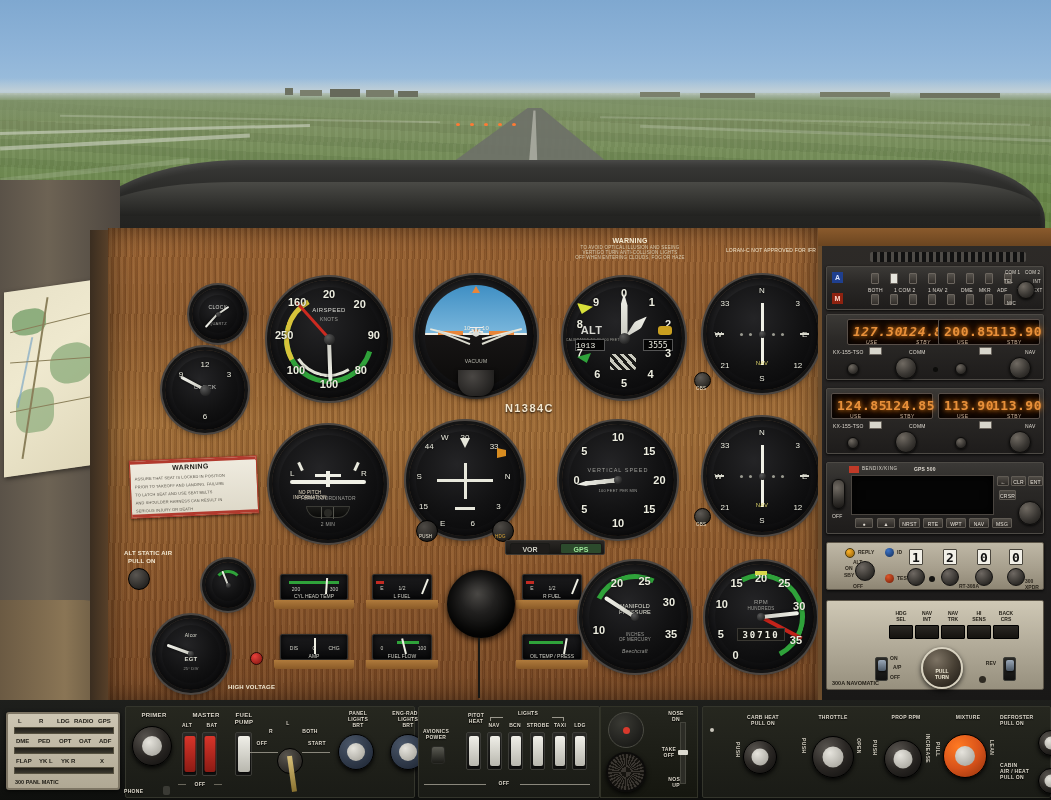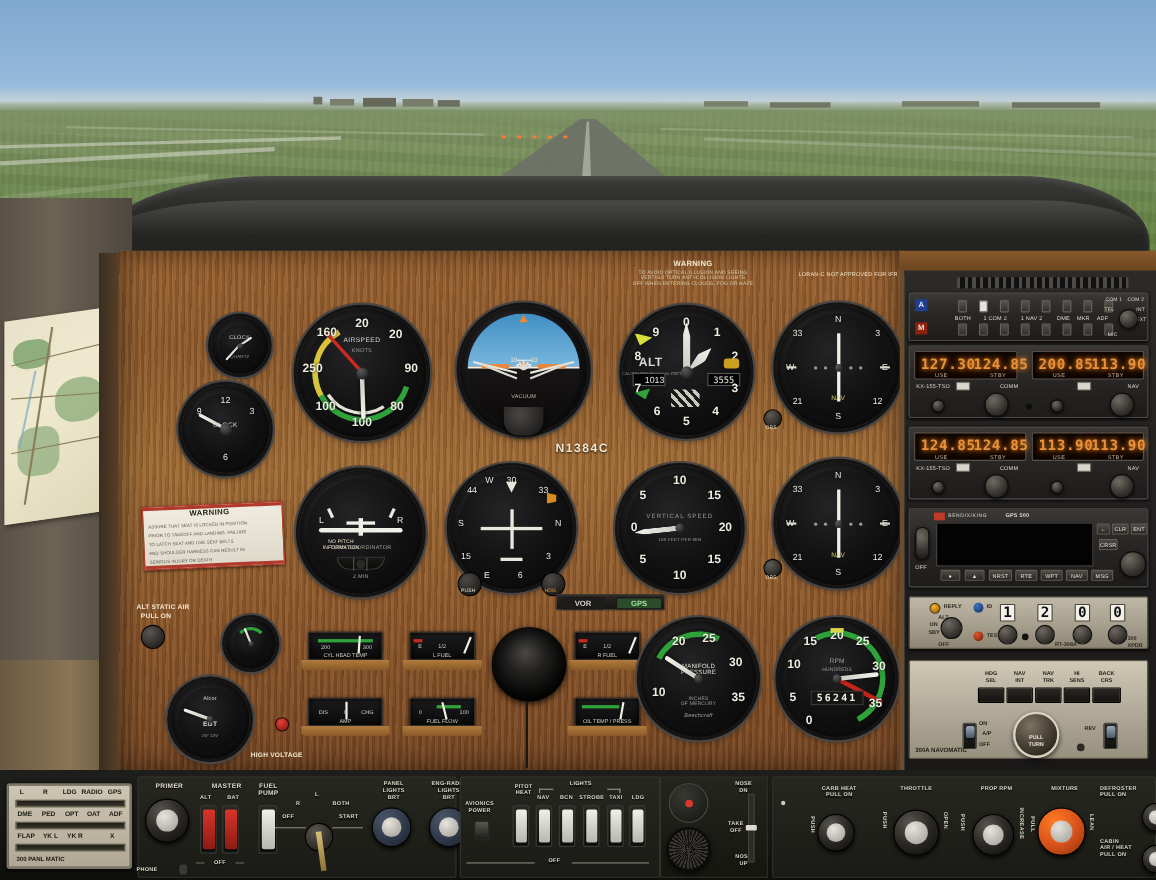--- a/index.html
+++ b/index.html
@@ -922,7 +922,7 @@
   </div>
 
   <div class="radio-unit" style="left:826px;top:314px;width:218px;height:66px;">
-    <div class="lcd" style="left:4px;top:4px;width:94px;height:26px;">
+    <div class="lcd" style="left:20px;top:4px;width:94px;height:26px;font-style:italic;">
       <div class="freq" style="left:5px;top:4px;">127.30</div>
       <div class="freq" style="left:53px;top:4px;">124.85</div>
       <div class="freq-tag" style="left:18px;top:19px;">USE</div>

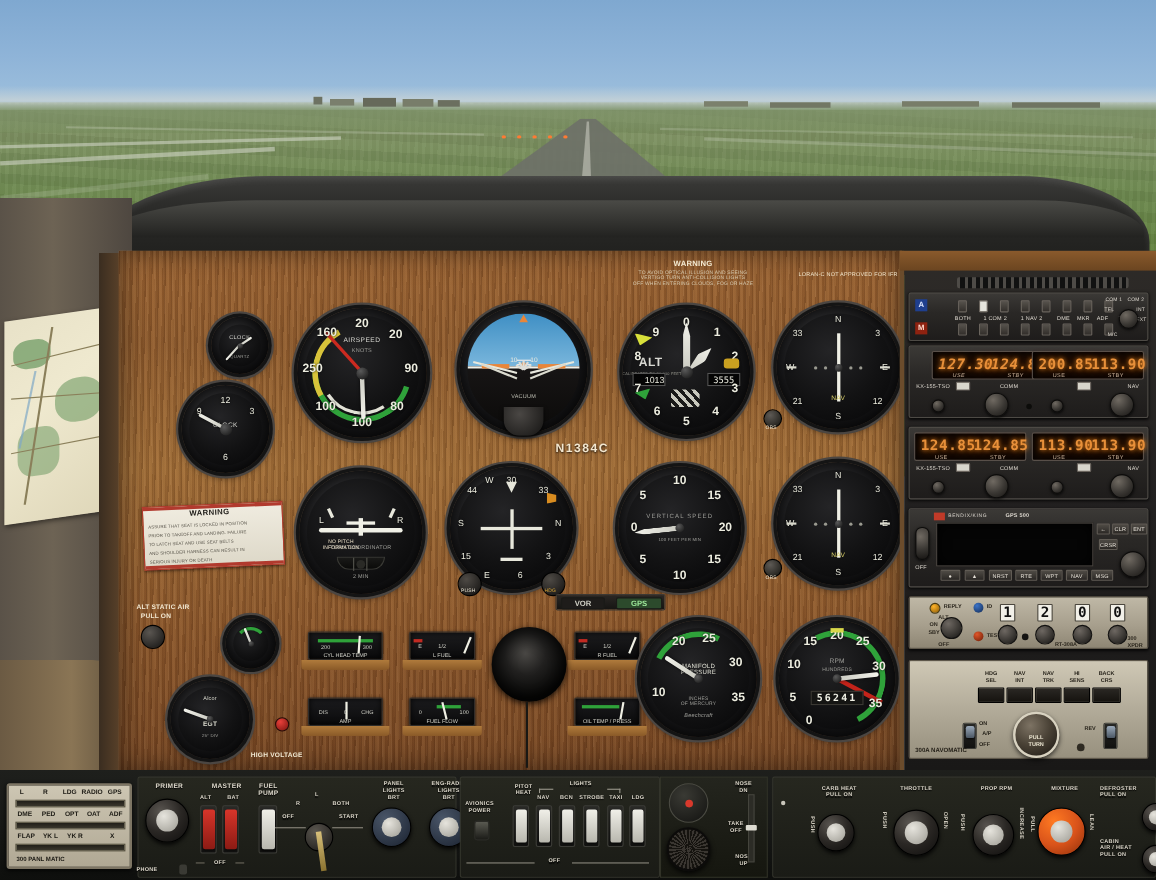--- a/index.html
+++ b/index.html
@@ -578,7 +578,7 @@
     <div class="g-sub" style="top:50%;left:-27%;font-size:3.5px;width:100%;color:#9a9a90;">CALIBRATED TO 20,000 FEET</div>
 
     <div style="position:absolute;left:9px;top:51%;width:30px;height:12px;background:#050505;border:1px solid #555;">
-      <div style="color:#e9e9de;font-size:8px;text-align:right;line-height:11px;font-family:Liberation Sans, sans-serif;">1013</div>
+      <div style="color:#e9e9de;font-size:8px;text-align:left;line-height:11px;font-family:Liberation Mono, monospace;">1013</div>
     </div>
     <div style="position:absolute;right:9px;top:51%;width:30px;height:12px;background:#050505;border:1px solid #555;">
       <div style="color:#e9e9de;font-size:8px;text-align:center;line-height:11px;font-family:'DejaVu Sans Mono',monospace;">3555</div>

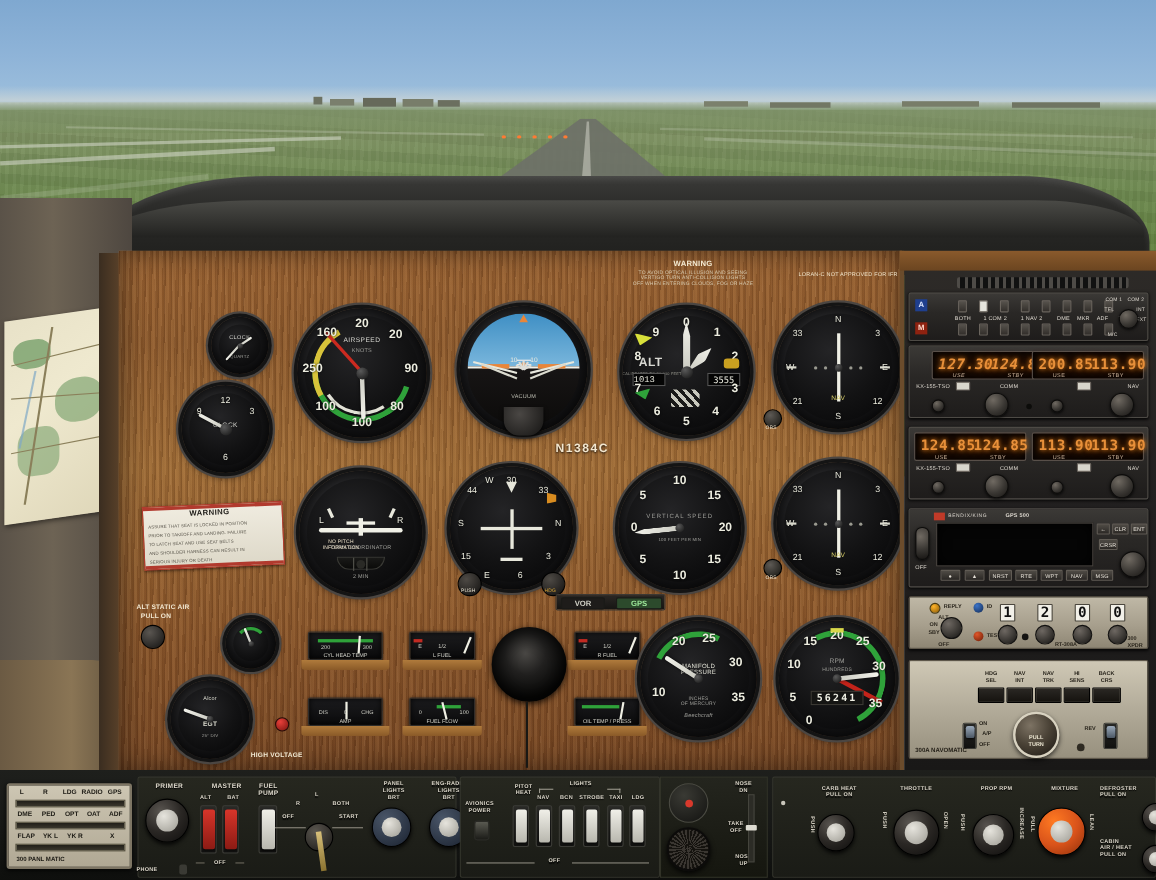--- a/index.html
+++ b/index.html
@@ -831,7 +831,7 @@
     <div style="position:absolute;left:50%;top:60%;width:48px;height:13px;margin-left:-24px;
                 background:#151513;border:1px solid #3a3832;">
       <div style="color:#f0f0e4;font-size:9px;font-family:'DejaVu Sans Mono',monospace;font-weight:bold;
-                  text-align:center;line-height:12px;letter-spacing:2px;">56241</div>
+                  text-align:center;line-height:12px;letter-spacing:2px;">30710</div>
     </div>
     <div class="needle" style="width:4px;height:38px;margin-left:-2px;margin-top:-38px;transform:rotate(84deg);"></div>
     <div class="hub" style="width:8px;height:8px;margin:-4px 0 0 -4px;"></div>

